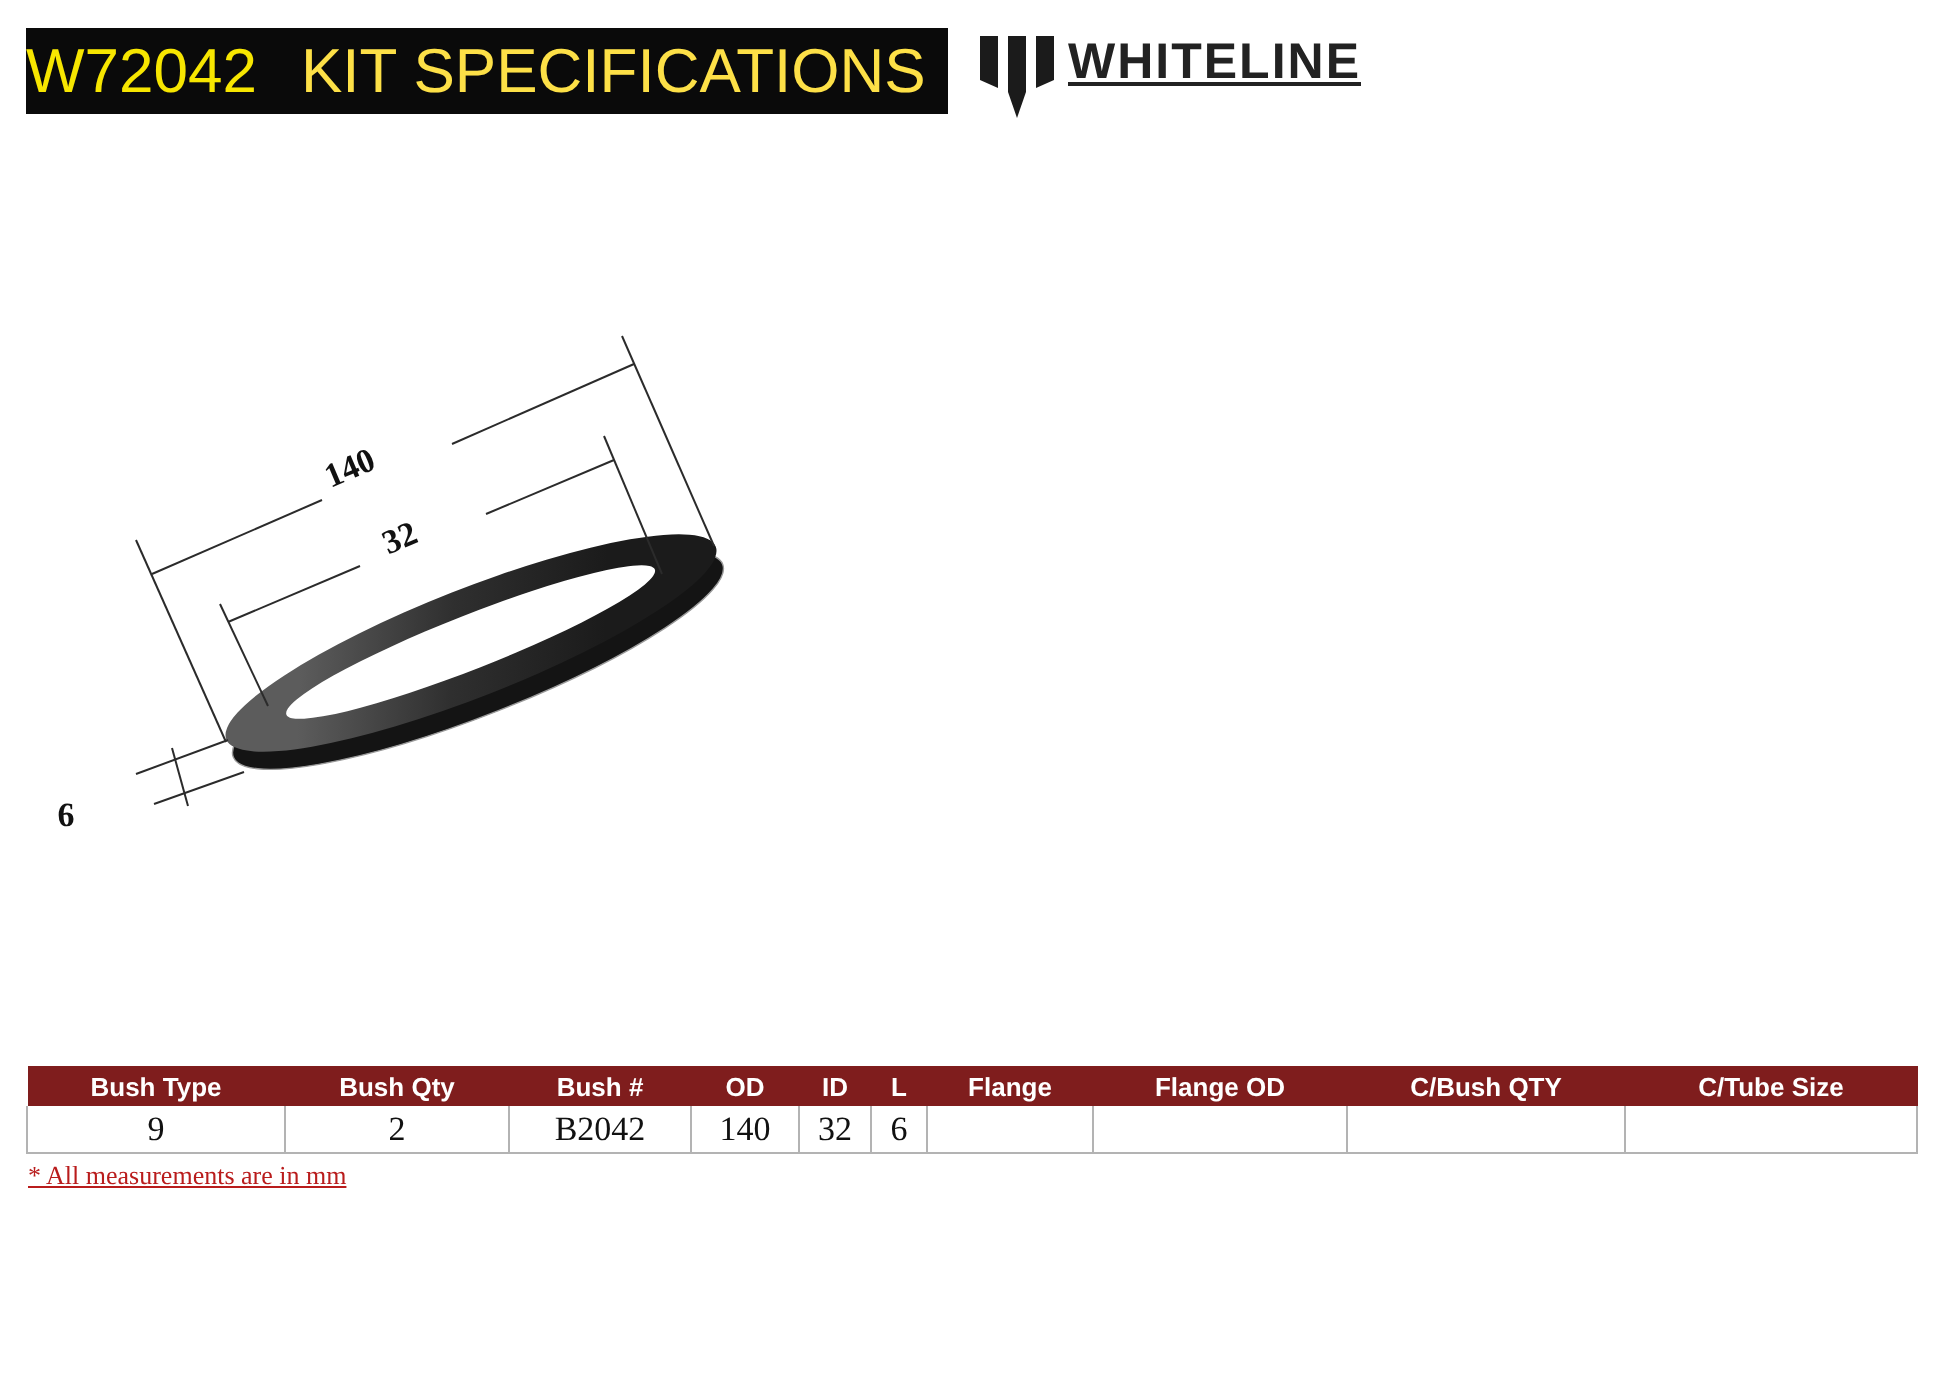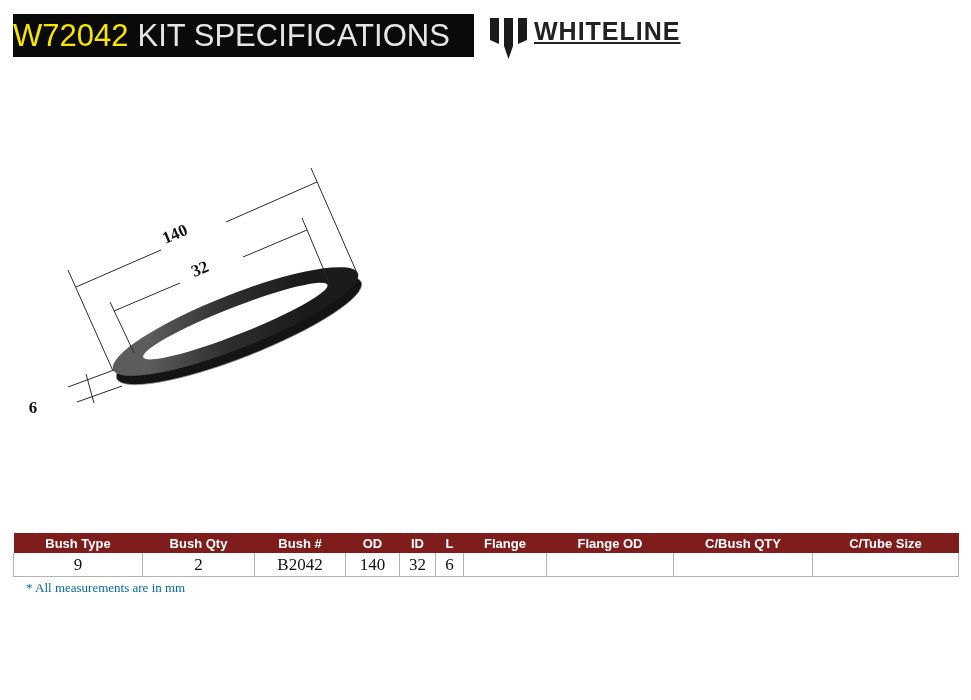--- a/index.html
+++ b/index.html
@@ -14,7 +14,7 @@
     font-size:31px;font-weight:400;white-space:nowrap;
   }
   .title-bar .part{color:#f7e600;}
-  .title-bar .rest{color:#e5e5e5;margin-left:9px;}
+  .title-bar .rest{color:#fde047;margin-left:22px;}
   .brand-icon{position:absolute;left:490px;top:18px;width:37px;height:42px;}
   .brand-text{
     position:absolute;left:534px;top:17px;height:28px;display:flex;align-items:center;

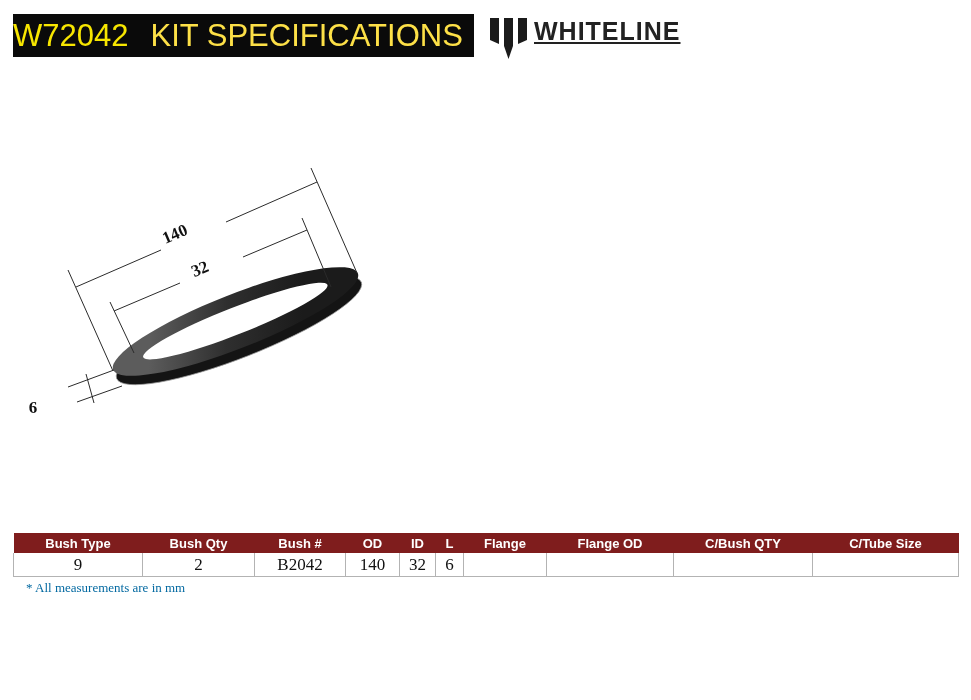--- a/index.html
+++ b/index.html
@@ -41,8 +41,8 @@
   .spec-table td:first-child{border-left:1px solid #b3b3b3;}
   
   .footnote{
-    position:absolute;left:26px;top:580px;
-    font-family:"Liberation Serif", serif;font-size:13px;color:#0369a1;
+    position:absolute;left:14px;top:580px;
+    font-family:"Liberation Serif", serif;font-size:13px;color:#b91c1c;text-decoration:underline;
   }
 </style>
 </head>

